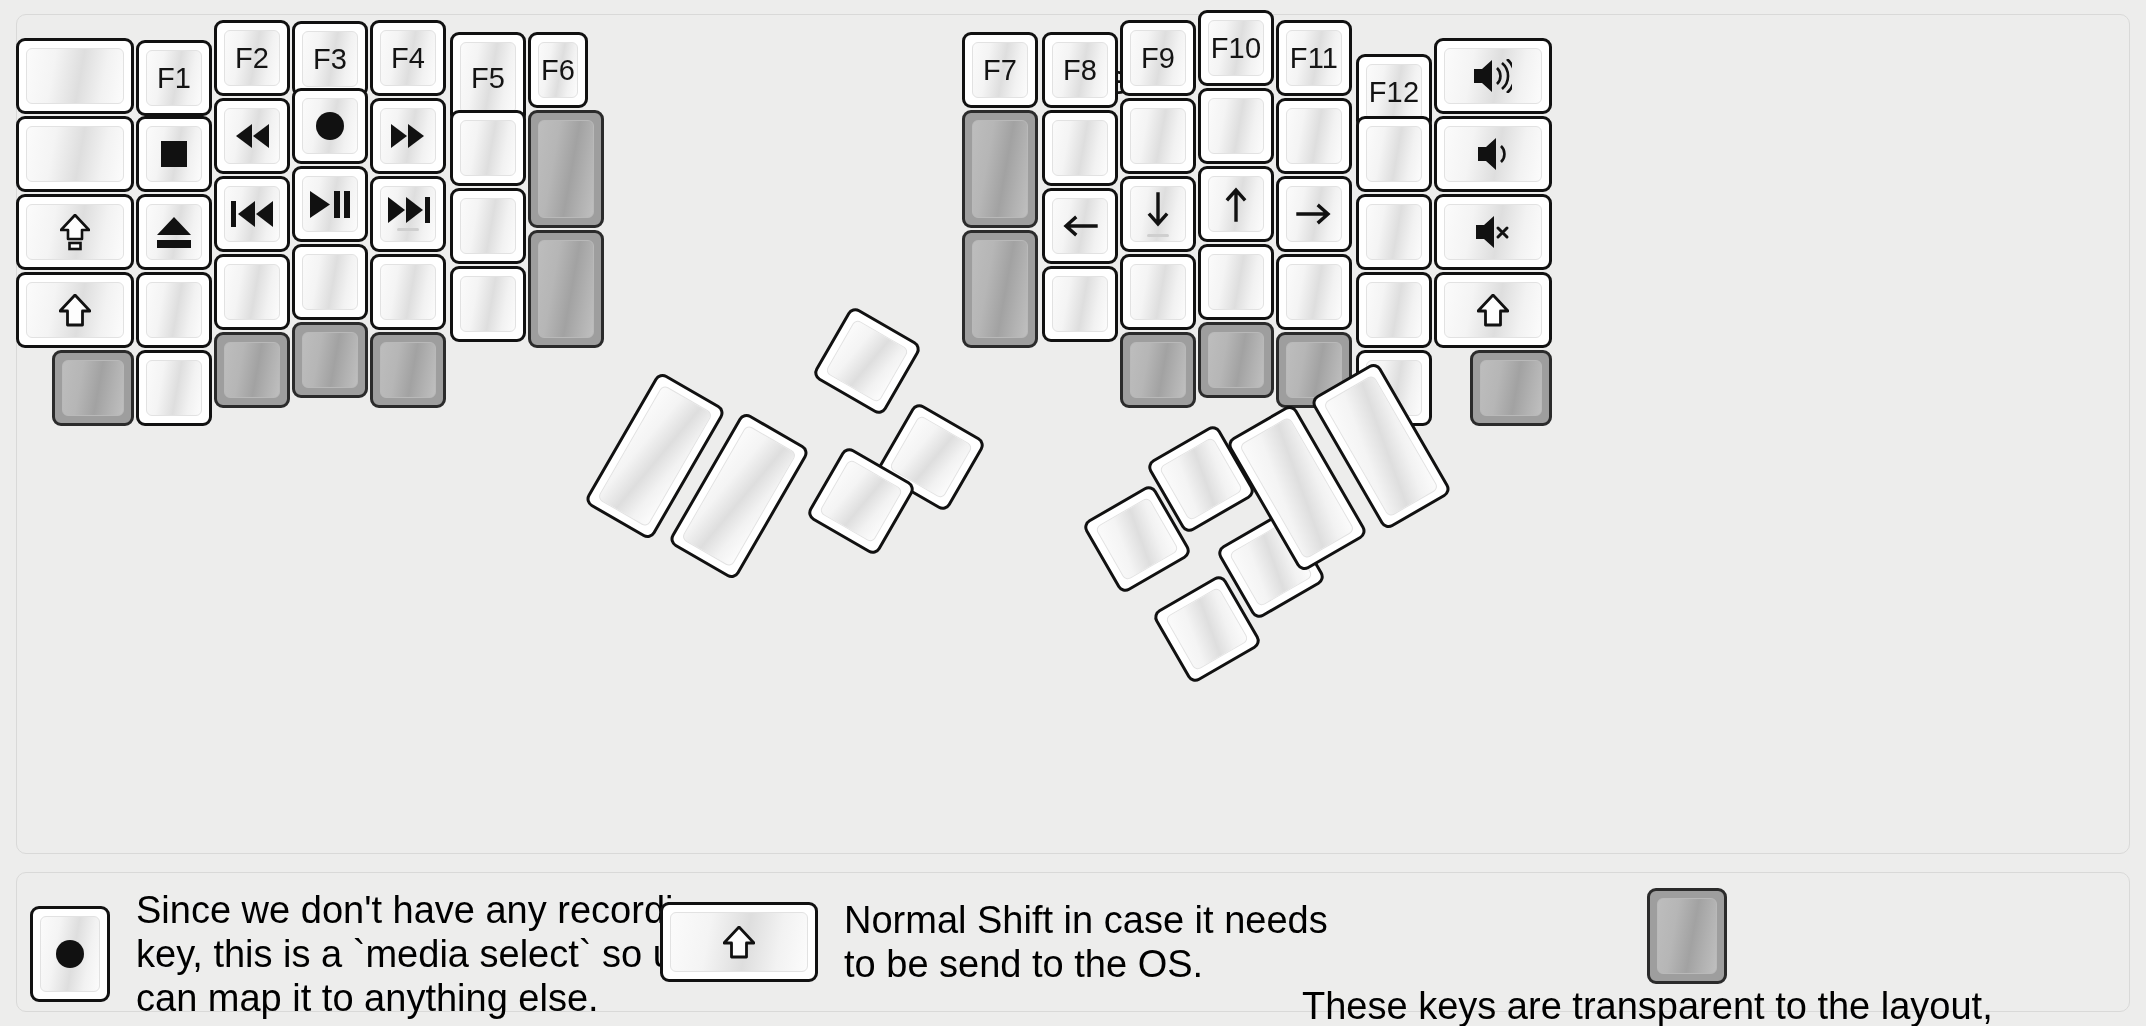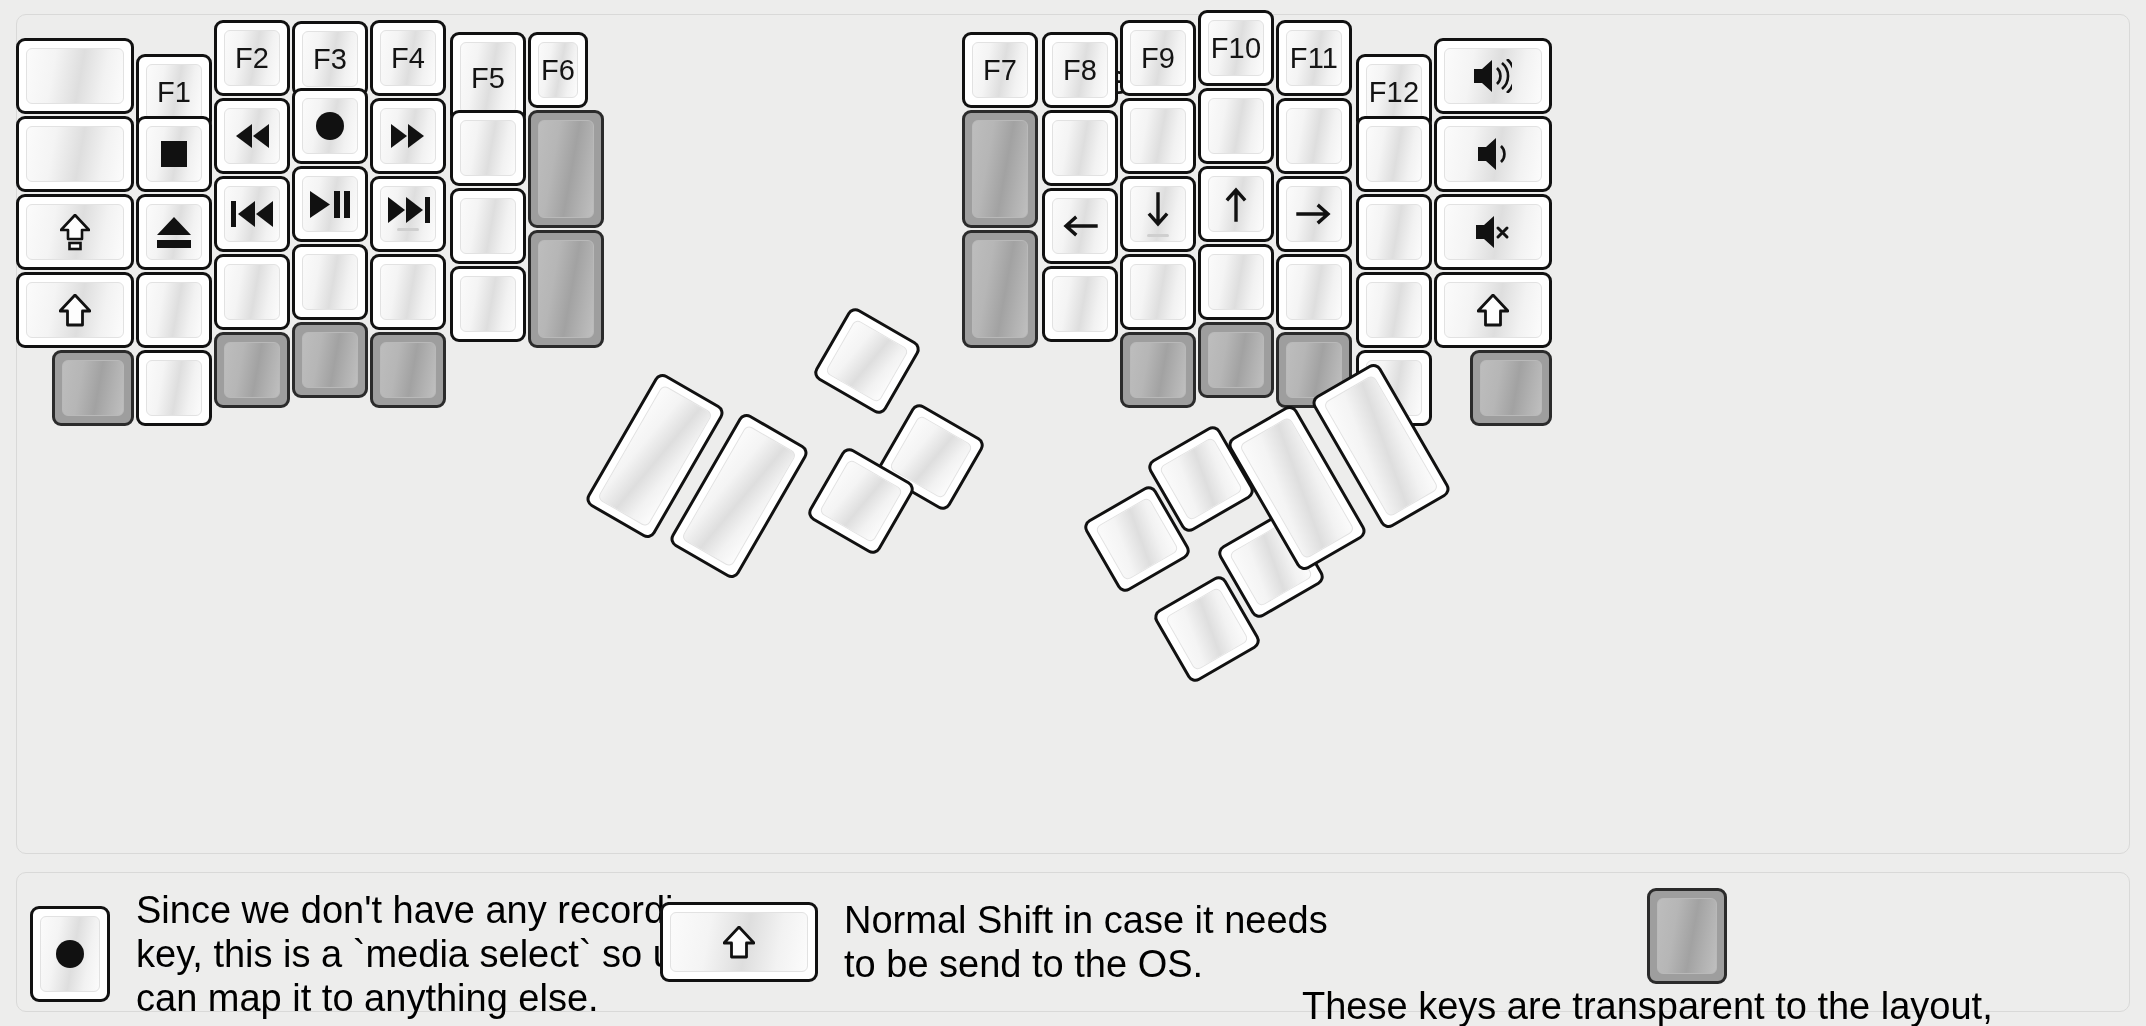--- a/index.html
+++ b/index.html
@@ -74,7 +74,7 @@
       <div class="key trans" style="left: 52px; top: 350px; width: 82px; height: 76px;">
         <div class="cap"></div>
       </div>
-      <div class="key" style="left: 136px; top: 54px; width: 76px; height: 76px;">
+      <div class="key" style="left: 136px; top: 40px; width: 76px; height: 76px;">
         <div class="cap">
           <span class="lbl">F1</span>
         </div>

